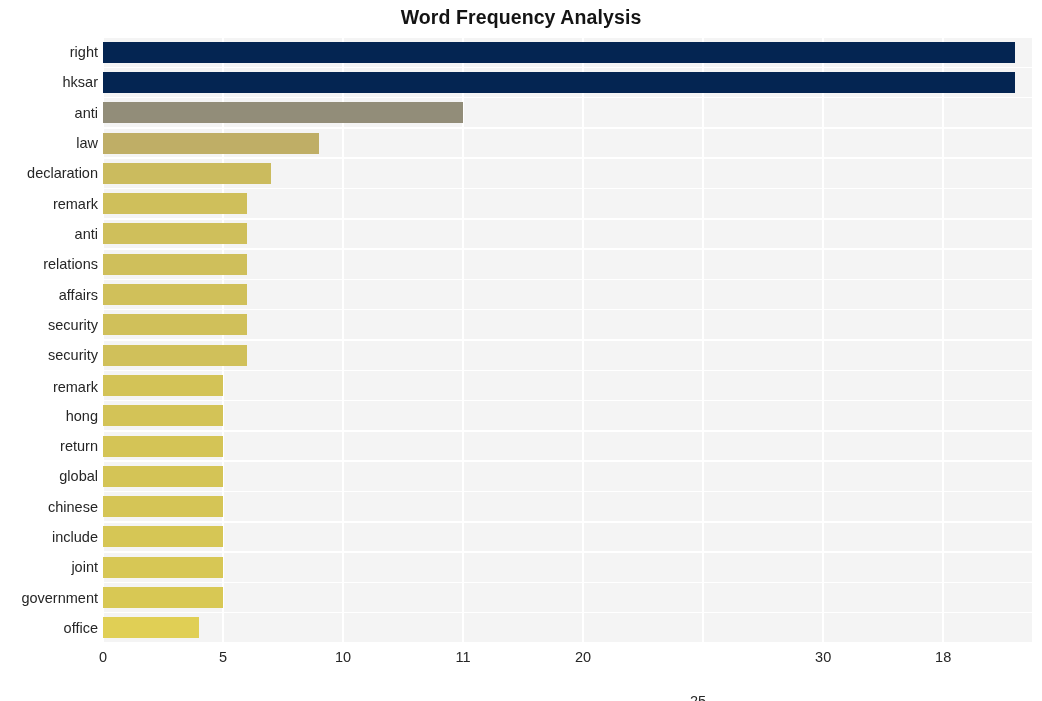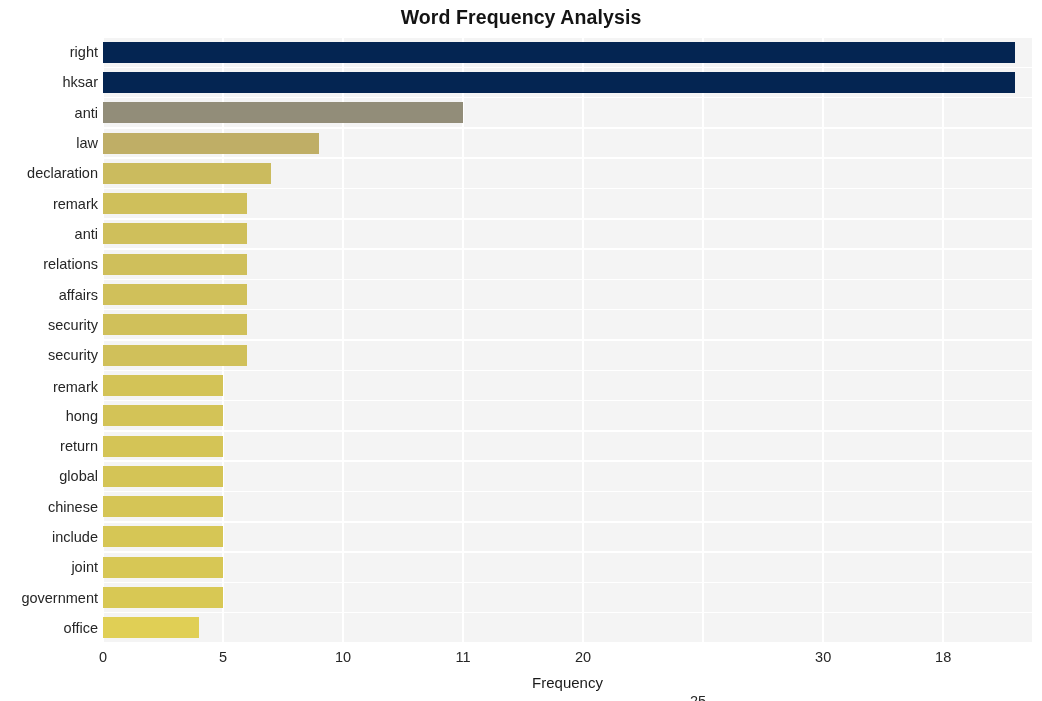--- a/index.html
+++ b/index.html
@@ -214,7 +214,6 @@
       <div class="xtick" style="left: 943.181px;">18</div>
     </div>
 
-  <div id="xlabel">Frequency</div>
 
 </div>
 

